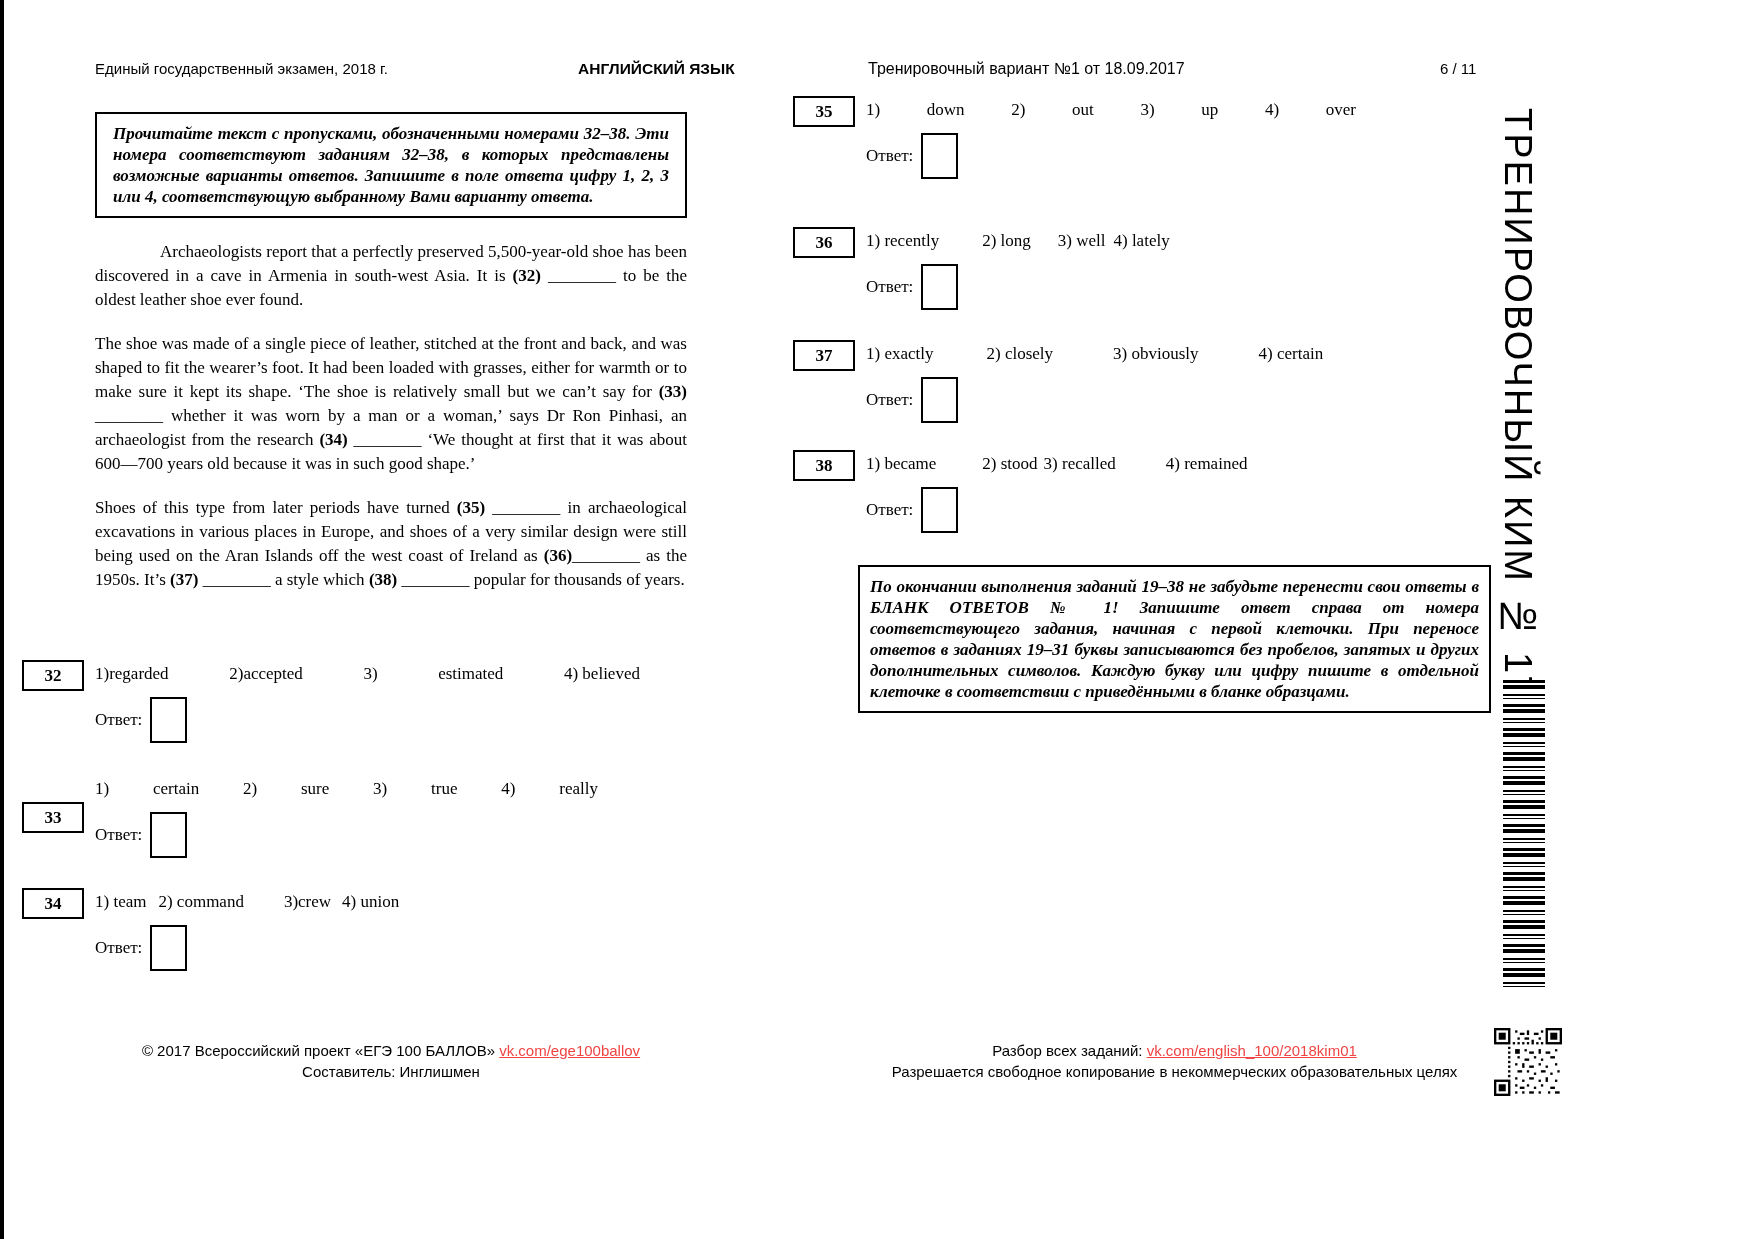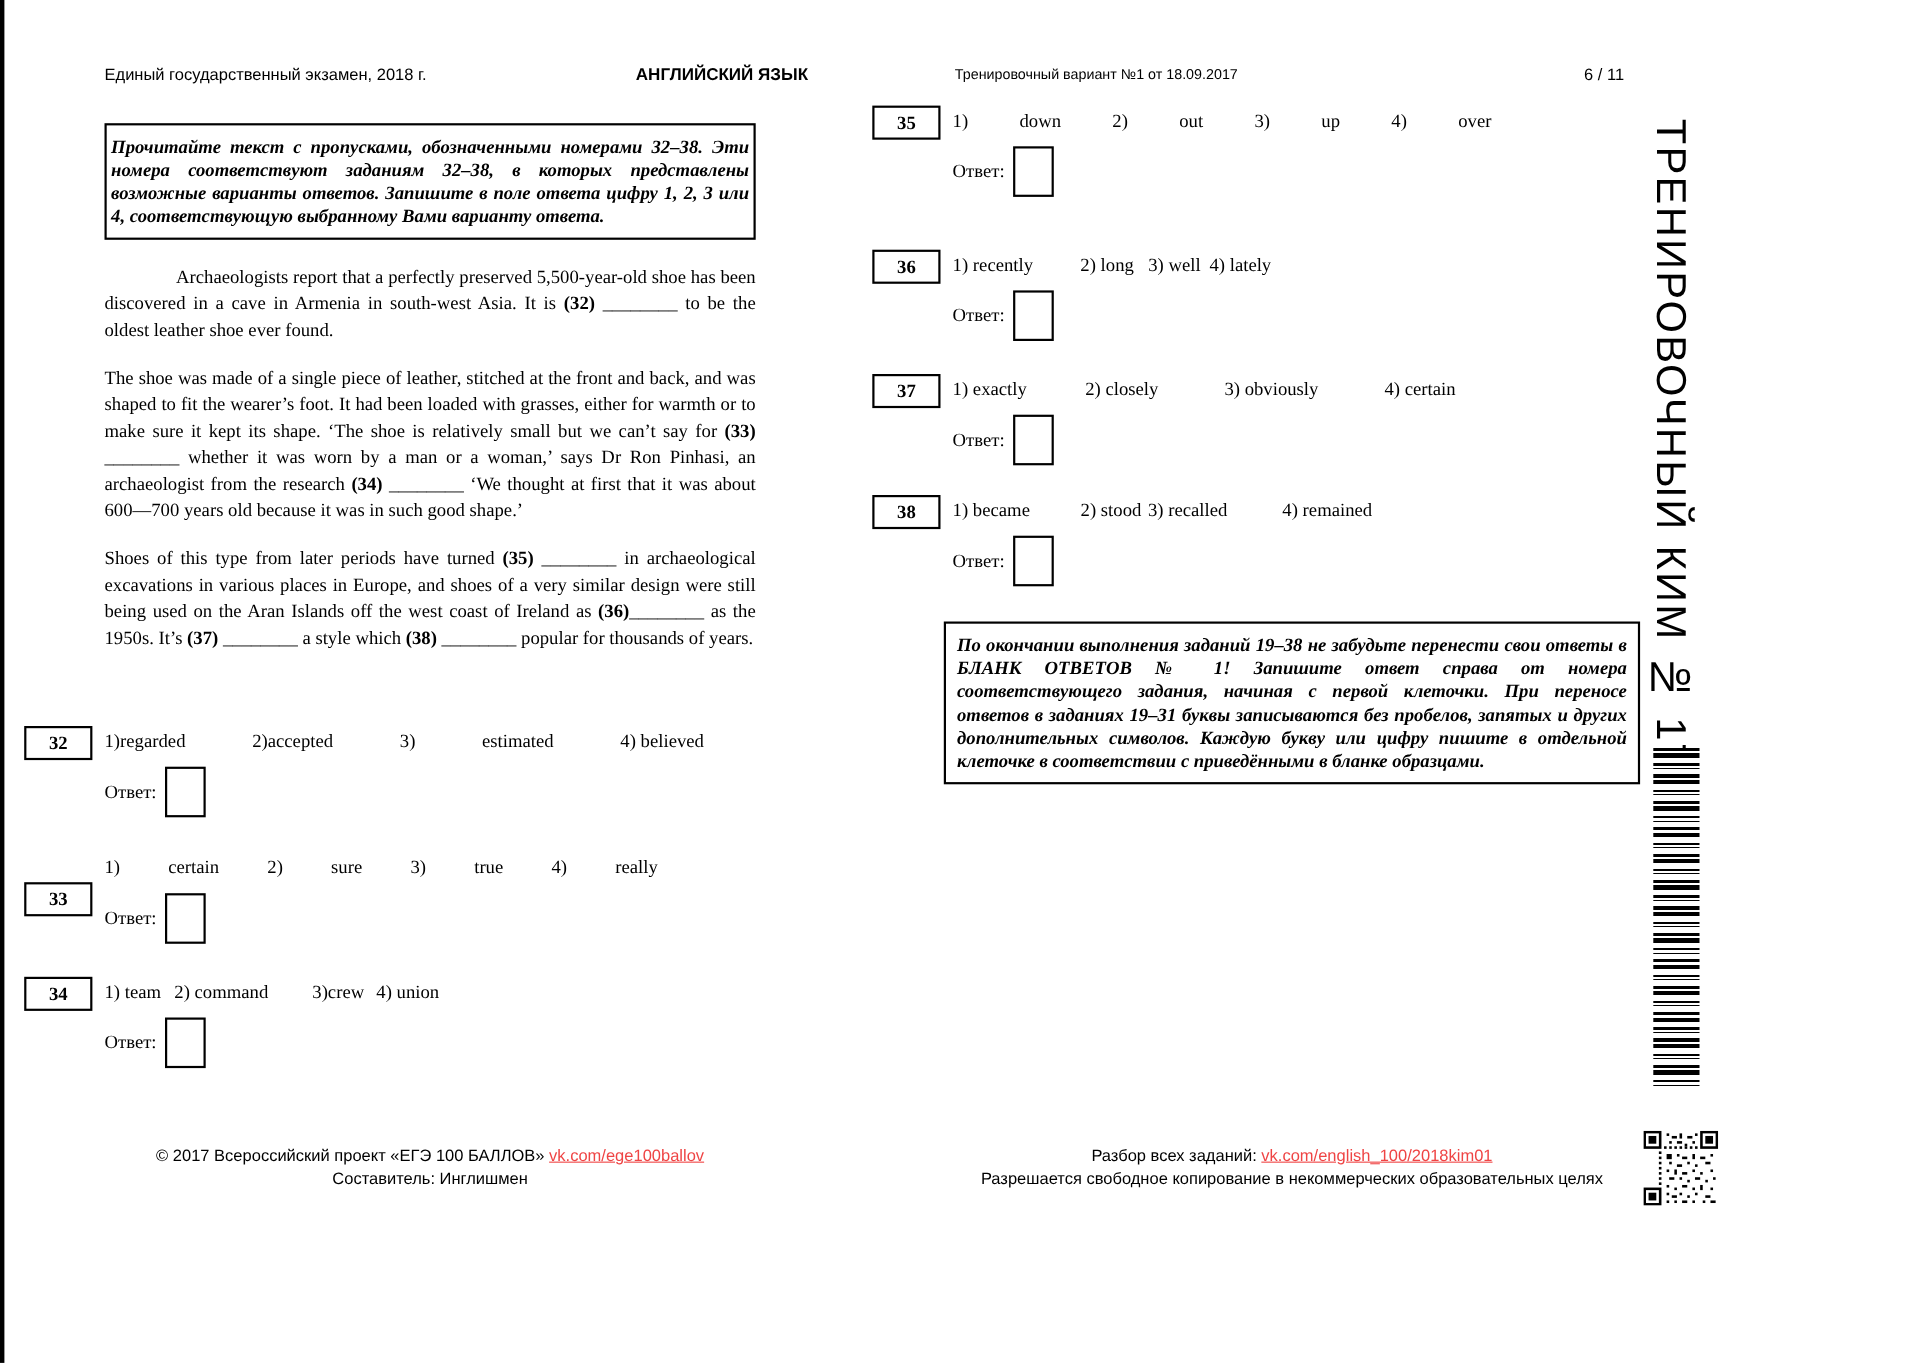--- a/index.html
+++ b/index.html
@@ -11,7 +11,7 @@
   
   .h-left  { position:absolute; left:95px;  top:60px; font-family:"Liberation Sans",sans-serif; font-size:15px; }
   .h-center{ position:absolute; left:578px; top:60px; font-family:"Liberation Sans",sans-serif; font-size:15.5px; font-weight:bold; }
-  .h-right { position:absolute; left:868px; top:60px; font-family:"Liberation Sans",sans-serif; font-size:13px; }
+  .h-right { position:absolute; left:868px; top:60px; font-family:"Liberation Sans",sans-serif; font-size:16px; }
   .h-page  { position:absolute; left:1440px;top:60px; font-family:"Liberation Sans",sans-serif; font-size:15px; }
 
   

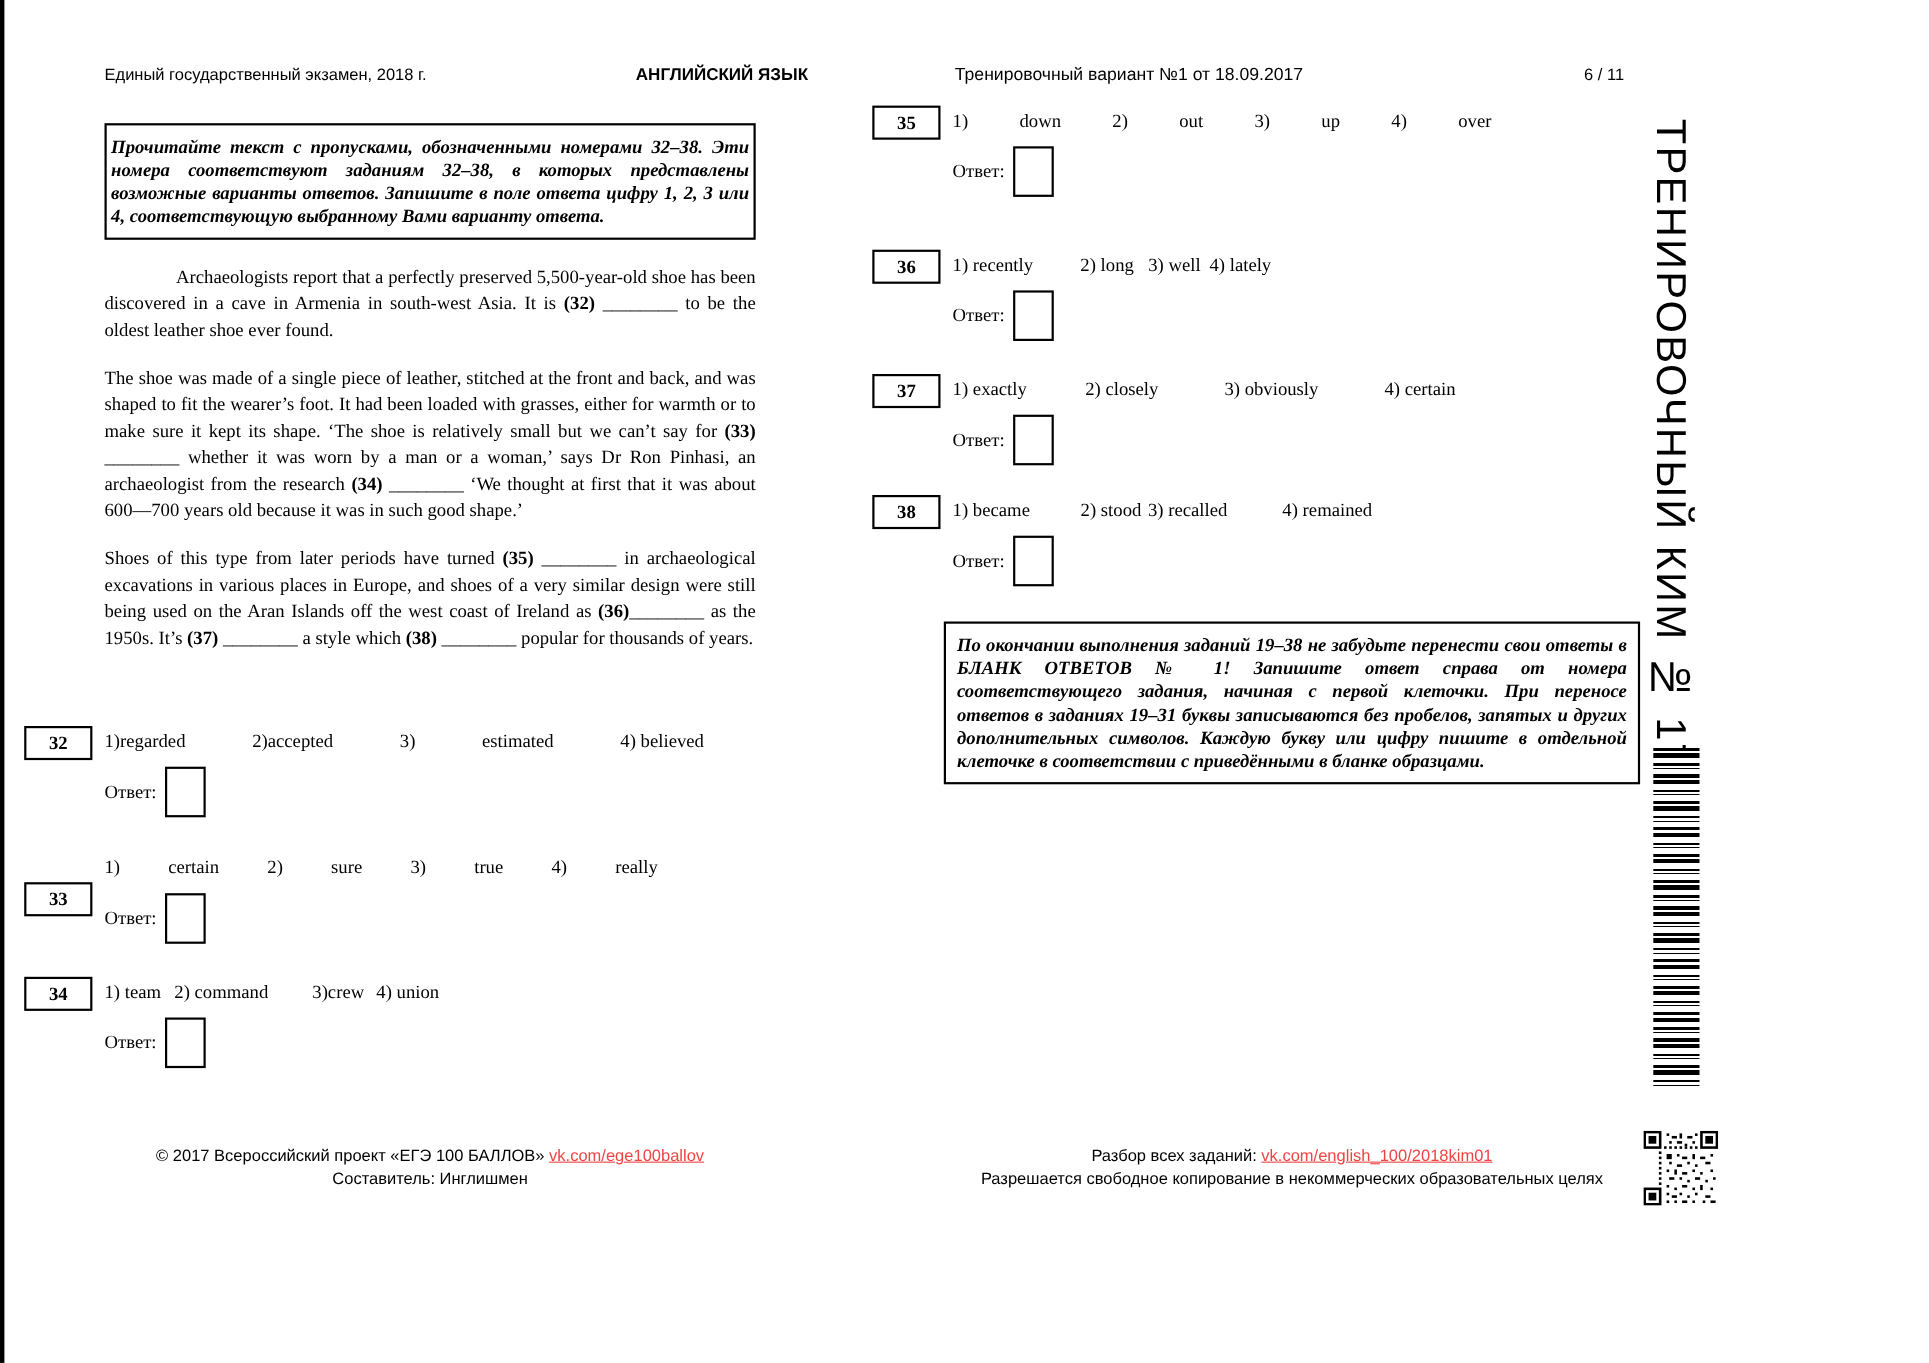--- a/index.html
+++ b/index.html
@@ -16,7 +16,7 @@
 
   
   .col-left { position:absolute; left:95px; top:112px; width:592px; }
-  .instr-box { border:2px solid #000; padding:9px 4px; font-weight:bold; font-style:italic;
+  .instr-box { border:2px solid #000; padding:9px 16px; font-weight:bold; font-style:italic;
                font-size:17px; line-height:21px; text-align:justify; }
   .para { margin-top:20px; font-size:17px; line-height:24px; text-align:justify; }
   .para.indent { text-indent:65px; margin-top:22px; }

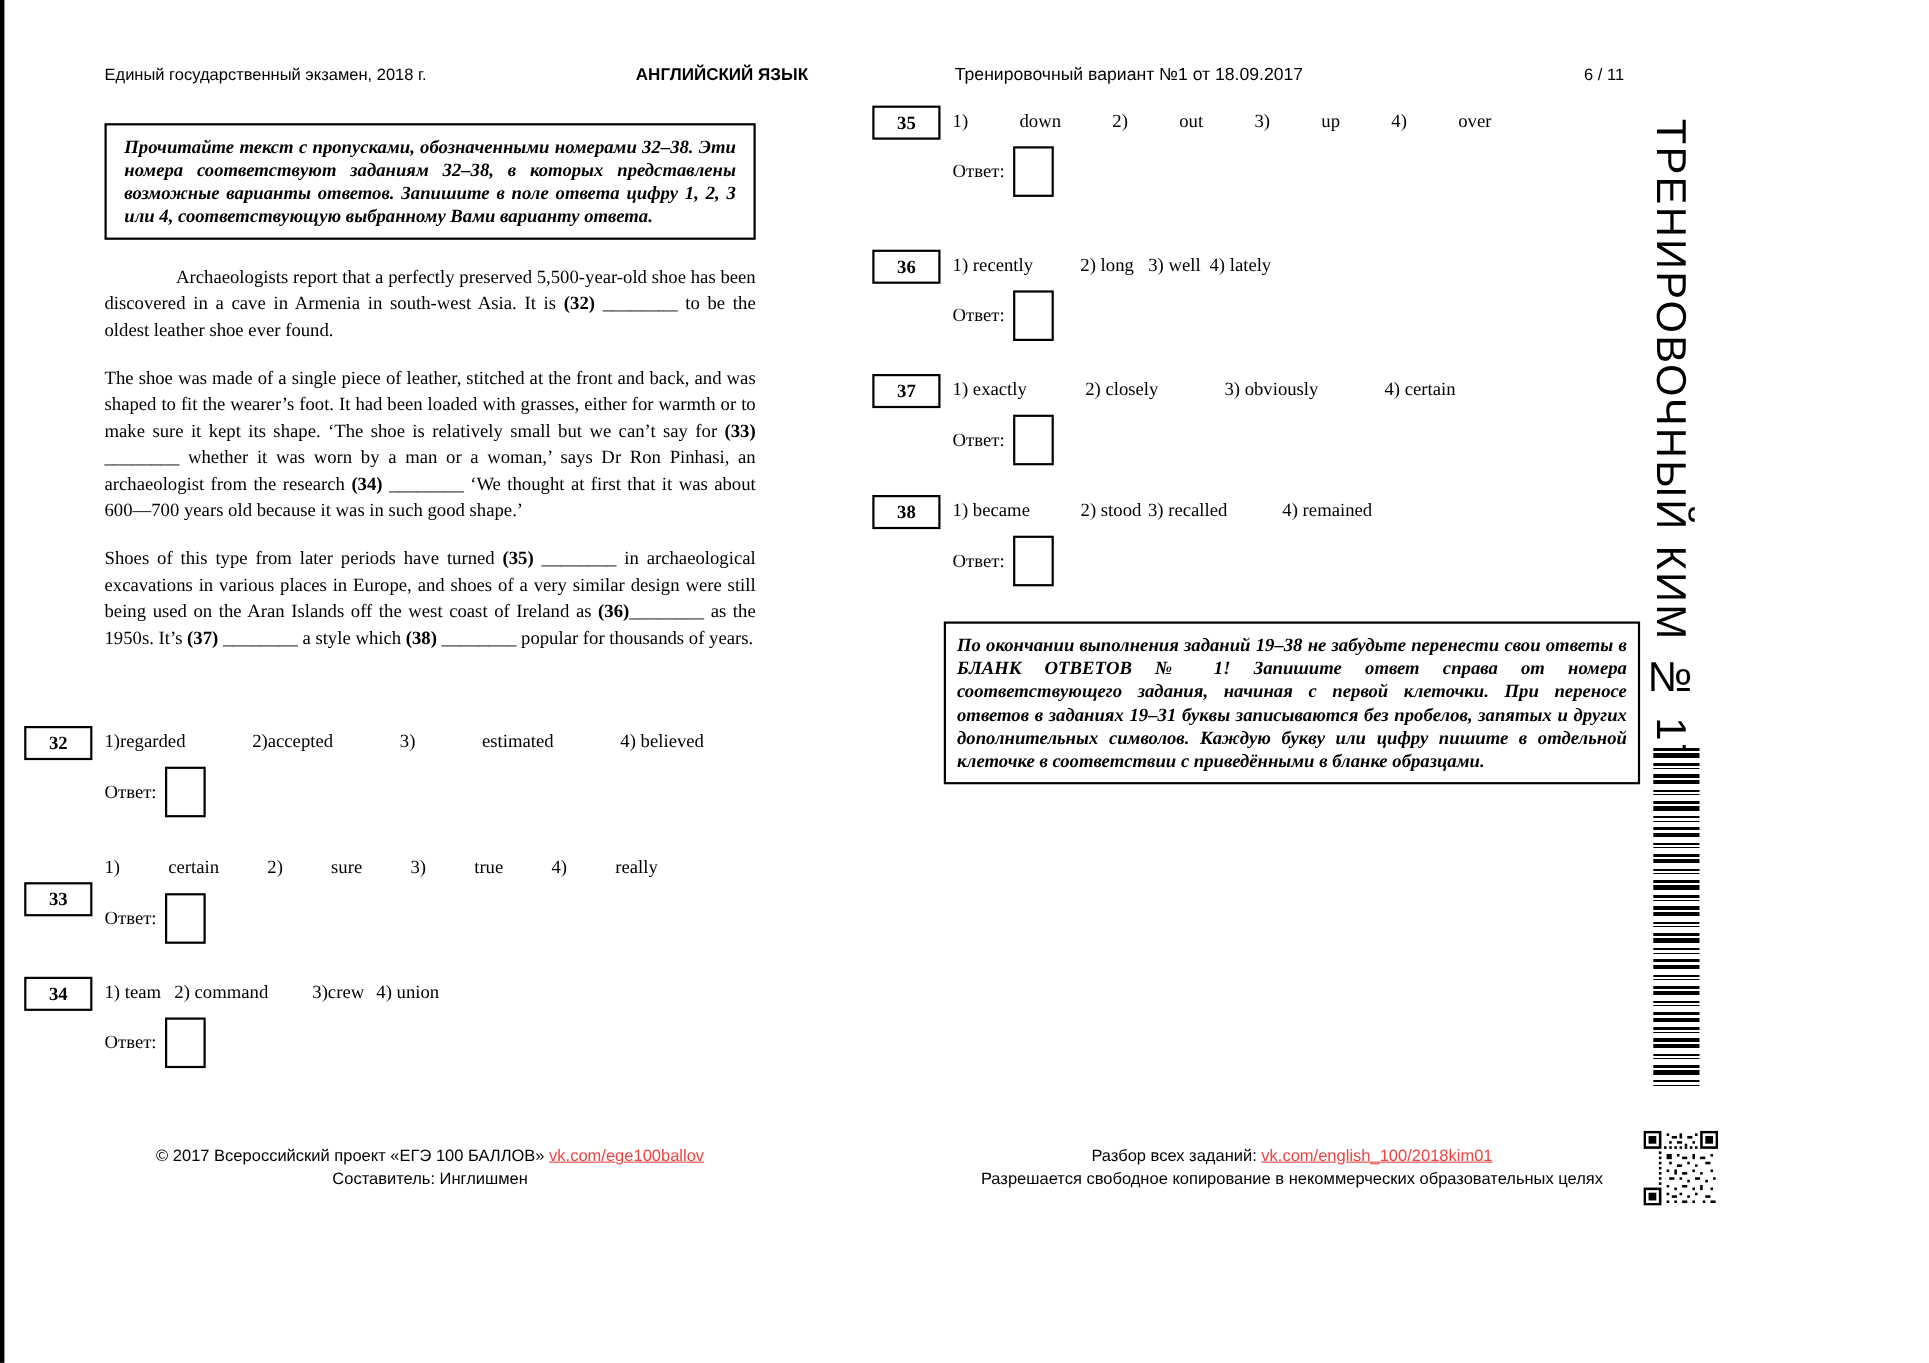--- a/index.html
+++ b/index.html
@@ -31,7 +31,7 @@
   .opts.spread { justify-content:space-between; }
   .w545 { width:545px; } .w503 { width:503px; } .w490 { width:490px; }
   .q34 .opt:nth-child(1){margin-right:12px;} .q34 .opt:nth-child(2){margin-right:40px;} .q34 .opt:nth-child(3){margin-right:11px;}
-  .q36 .opt:nth-child(1){margin-right:43px;} .q36 .opt:nth-child(2){margin-right:13px;} .q36 .opt:nth-child(3){margin-right:8px;}
+  .q36 .opt:nth-child(1){margin-right:43px;} .q36 .opt:nth-child(2){margin-right:27px;} .q36 .opt:nth-child(3){margin-right:8px;}
   .q37 .opt:nth-child(1){margin-right:53px;} .q37 .opt:nth-child(2){margin-right:60px;} .q37 .opt:nth-child(3){margin-right:60px;}
   .q38 .opt:nth-child(1){margin-right:46px;} .q38 .opt:nth-child(2){margin-right:6px;}  .q38 .opt:nth-child(3){margin-right:50px;}
   .q32 { left:22px;  top:660px; }

